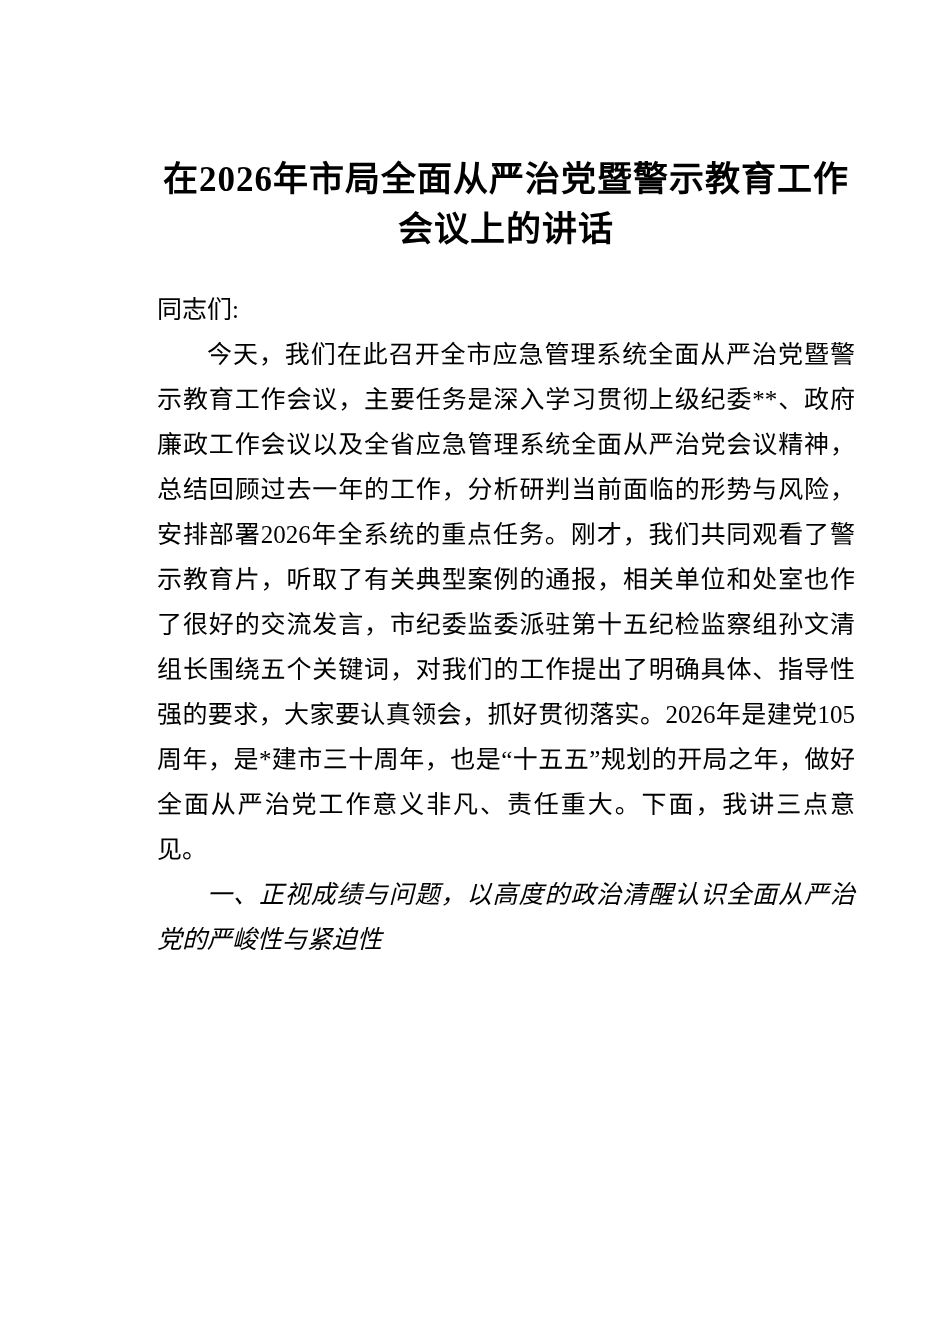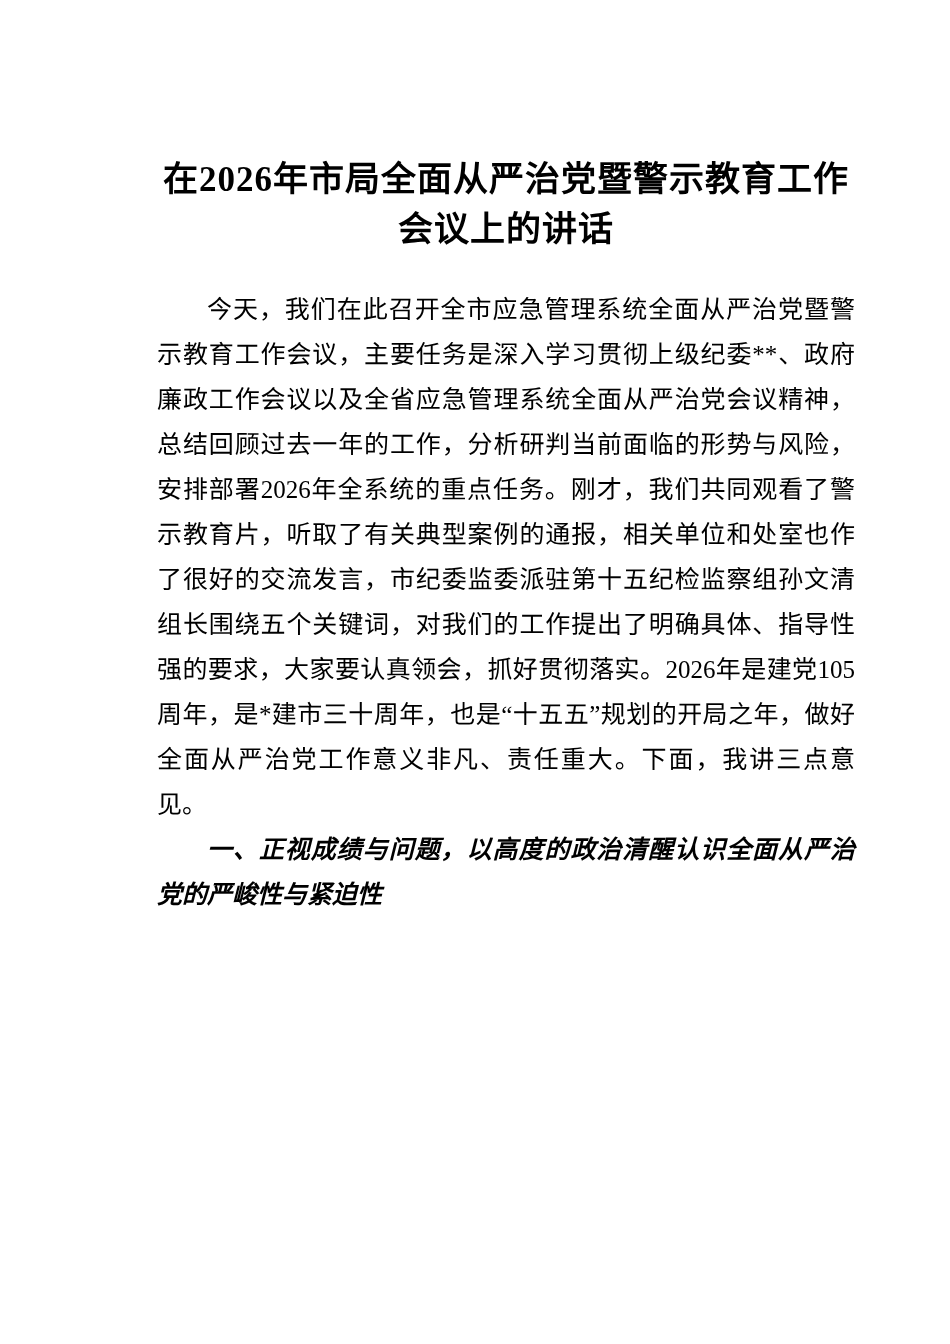--- a/index.html
+++ b/index.html
@@ -53,6 +53,7 @@
 <div class="page">
   <h1 class="doc-title">在2026年市局全面从严治党暨警示教育工作会议上的讲话</h1>
 
+  <p class="para no-indent">同志们:</p>
 
   <p class="para">今天，我们在此召开全市应急管理系统全面从严治党暨警示教育工作会议，主要任务是深入学习贯彻上级纪委**、政府廉政工作会议以及全省应急管理系统全面从严治党会议精神，总结回顾过去一年的工作，分析研判当前面临的形势与风险，安排部署2026年全系统的重点任务。刚才，我们共同观看了警示教育片，听取了有关典型案例的通报，相关单位和处室也作了很好的交流发言，市纪委监委派驻第十五纪检监察组孙文清组长围绕五个关键词，对我们的工作提出了明确具体、指导性强的要求，大家要认真领会，抓好贯彻落实。2026年是建党105周年，是*建市三十周年，也是“十五五”规划的开局之年，做好全面从严治党工作意义非凡、责任重大。下面，我讲三点意见。</p>
 

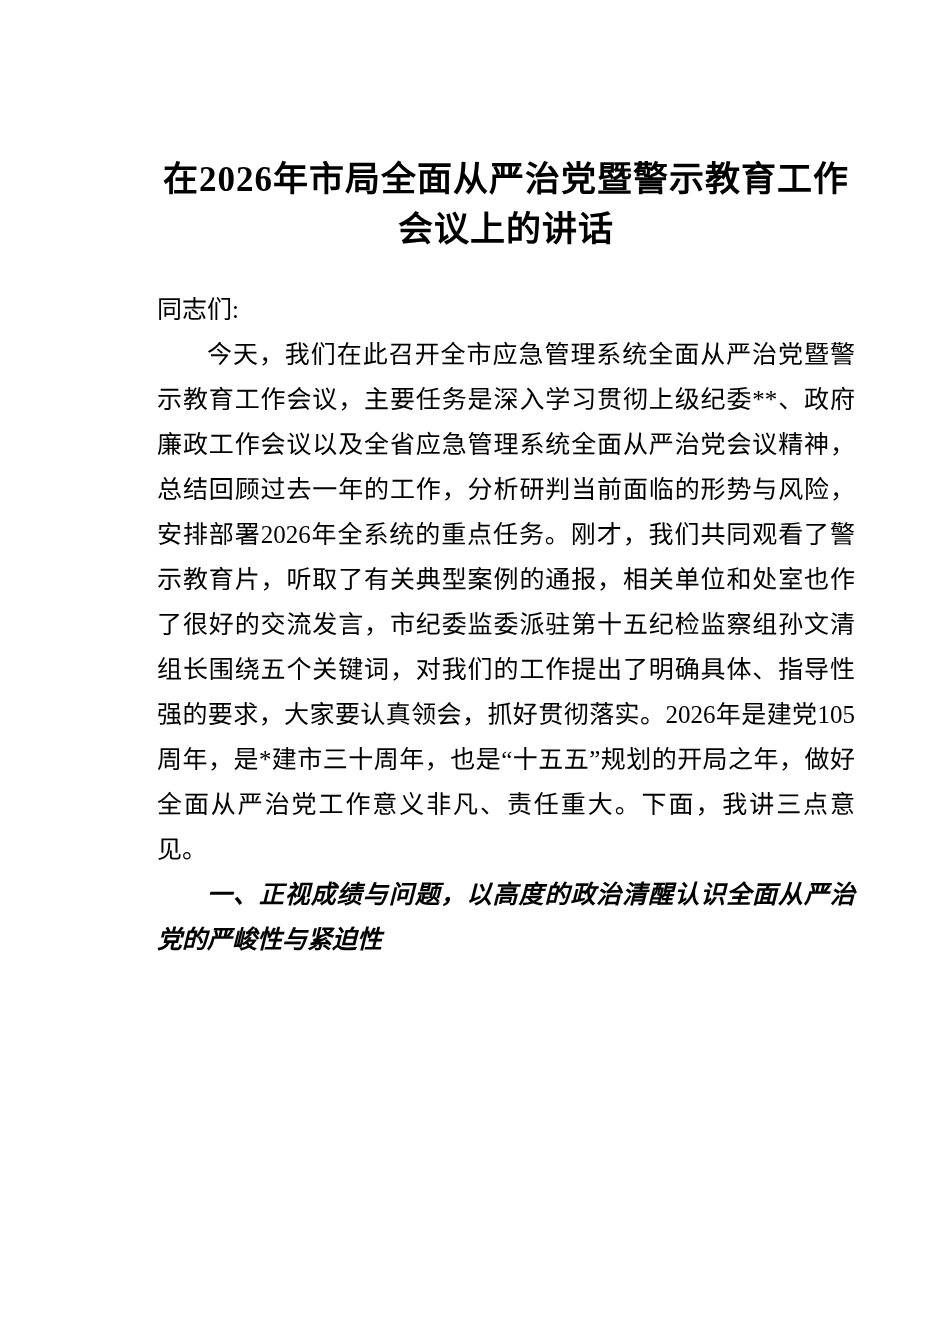--- a/index.html
+++ b/index.html
@@ -40,7 +40,7 @@
     text-indent: 0;
   }
   .para.heading {
-    font-weight: bold;
+    font-weight: normal;
   }
   .kai {
     

